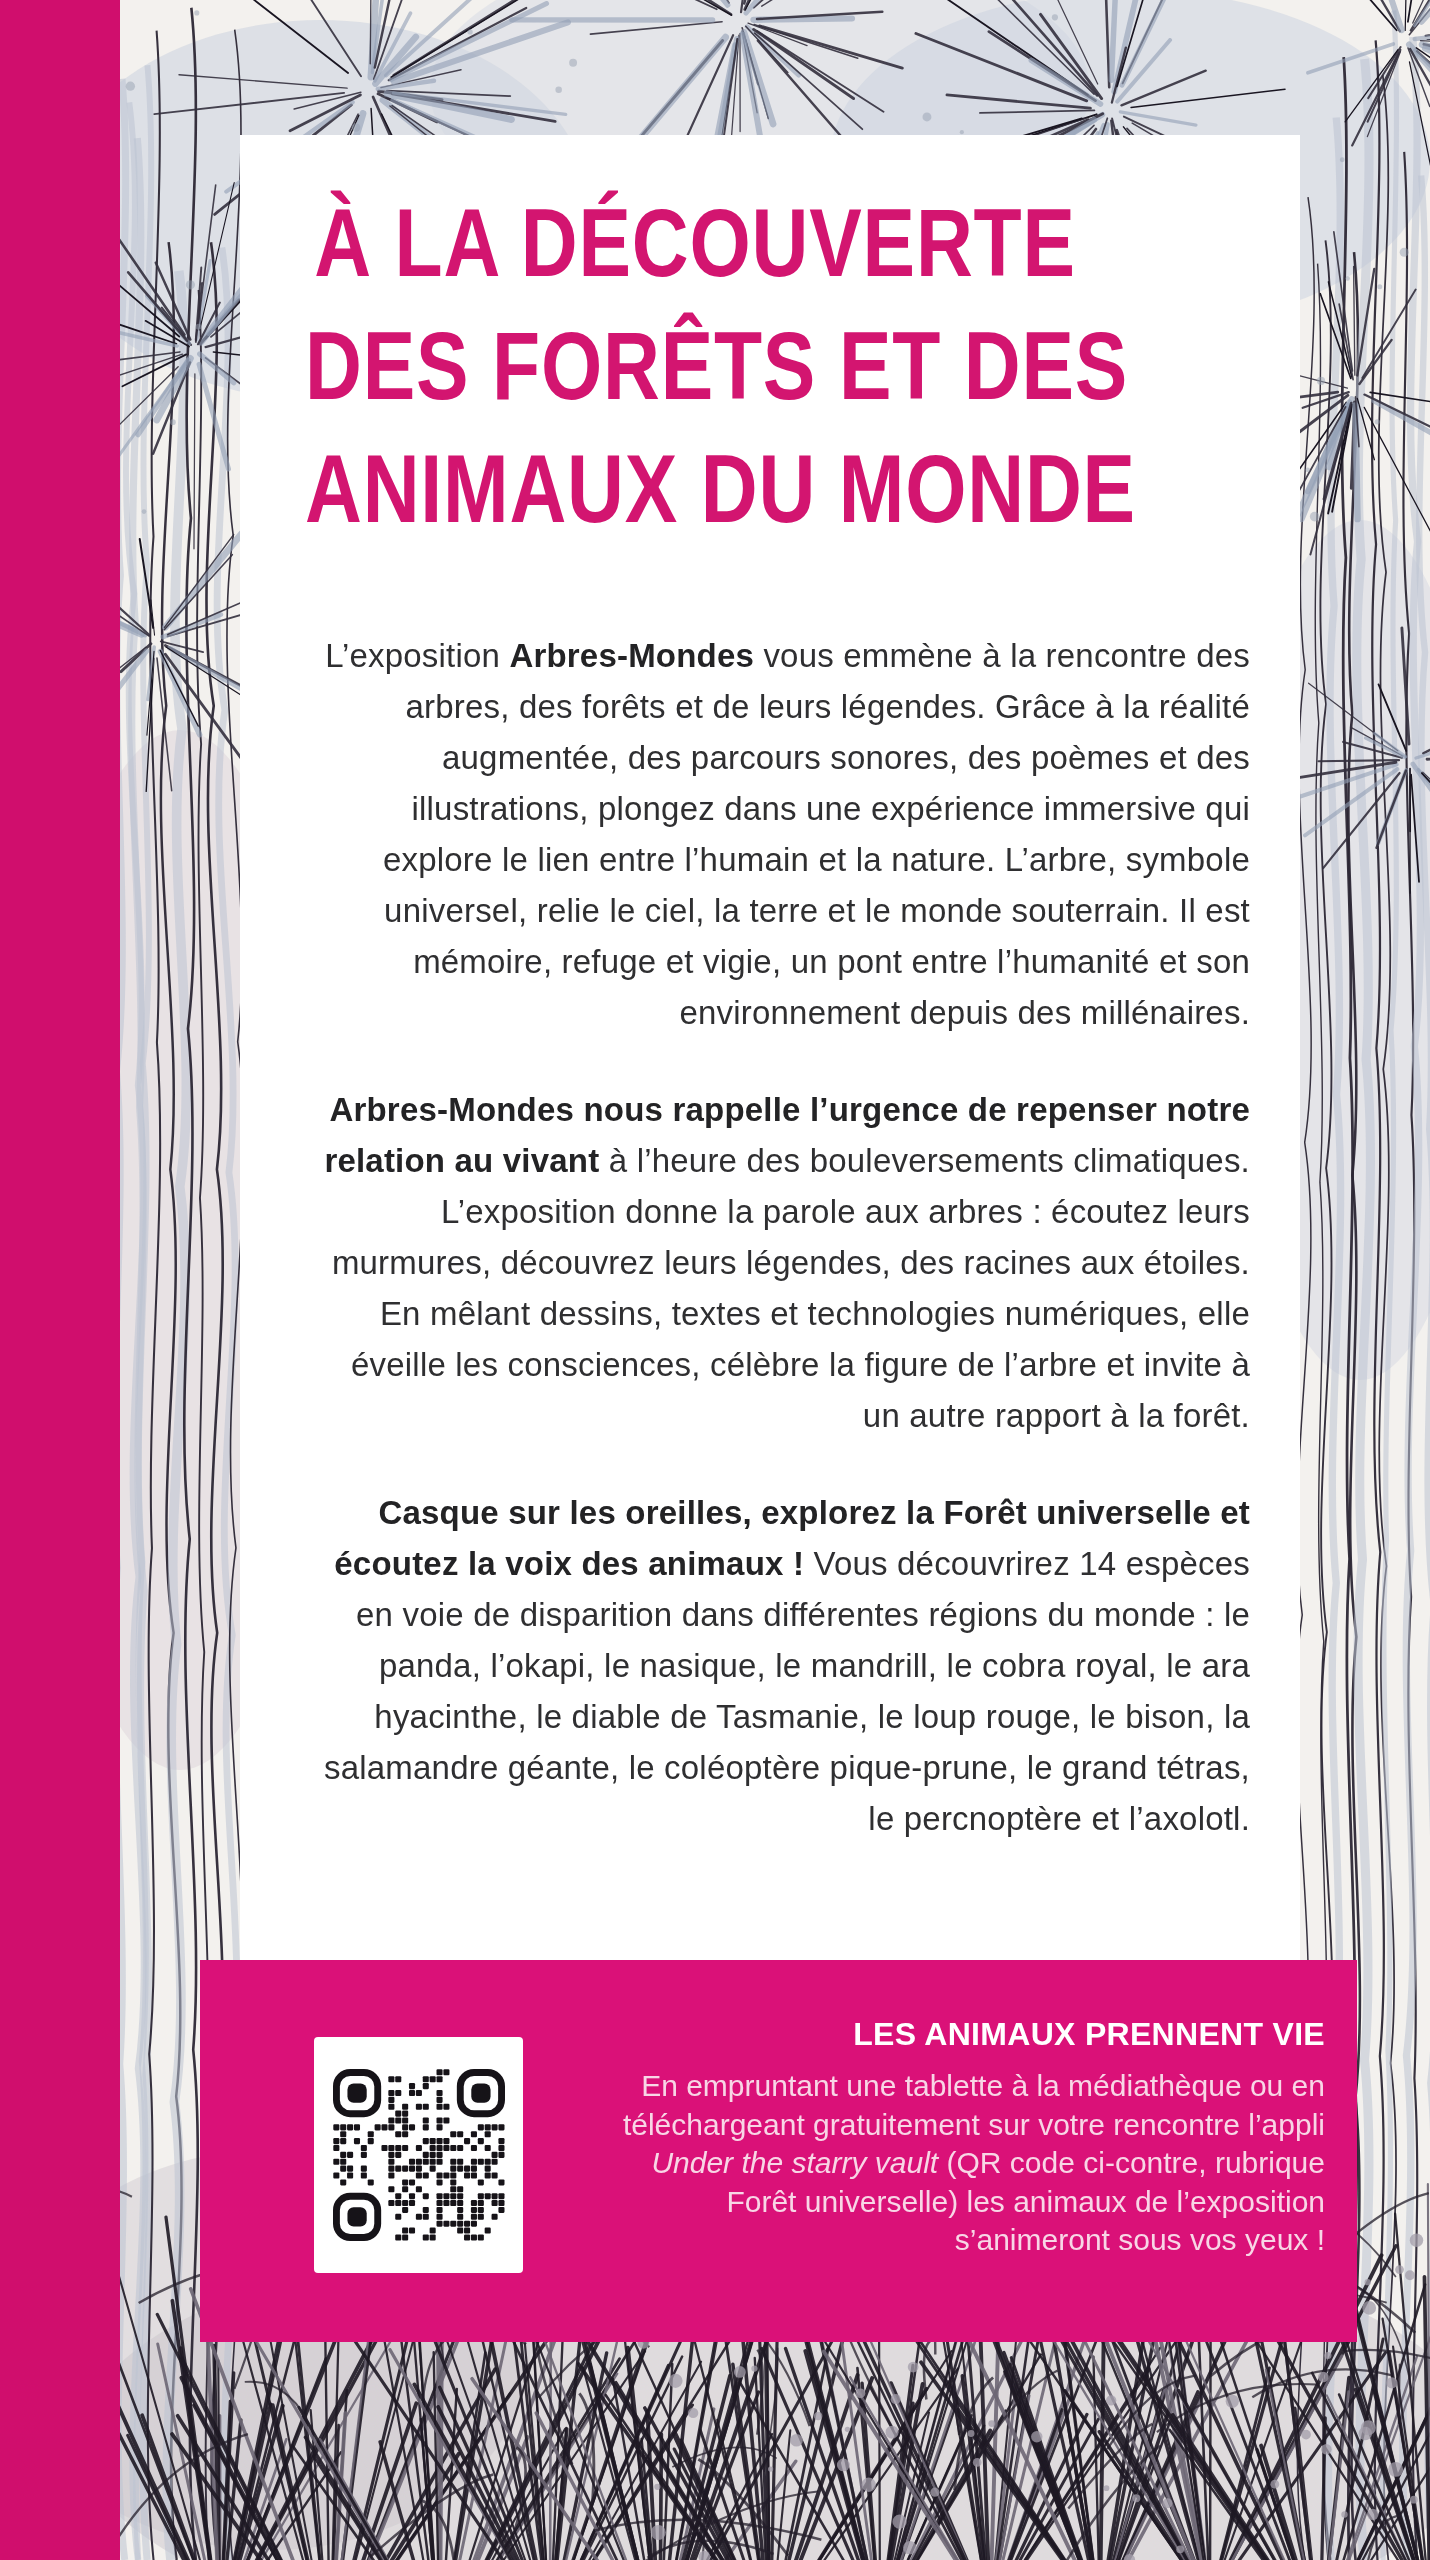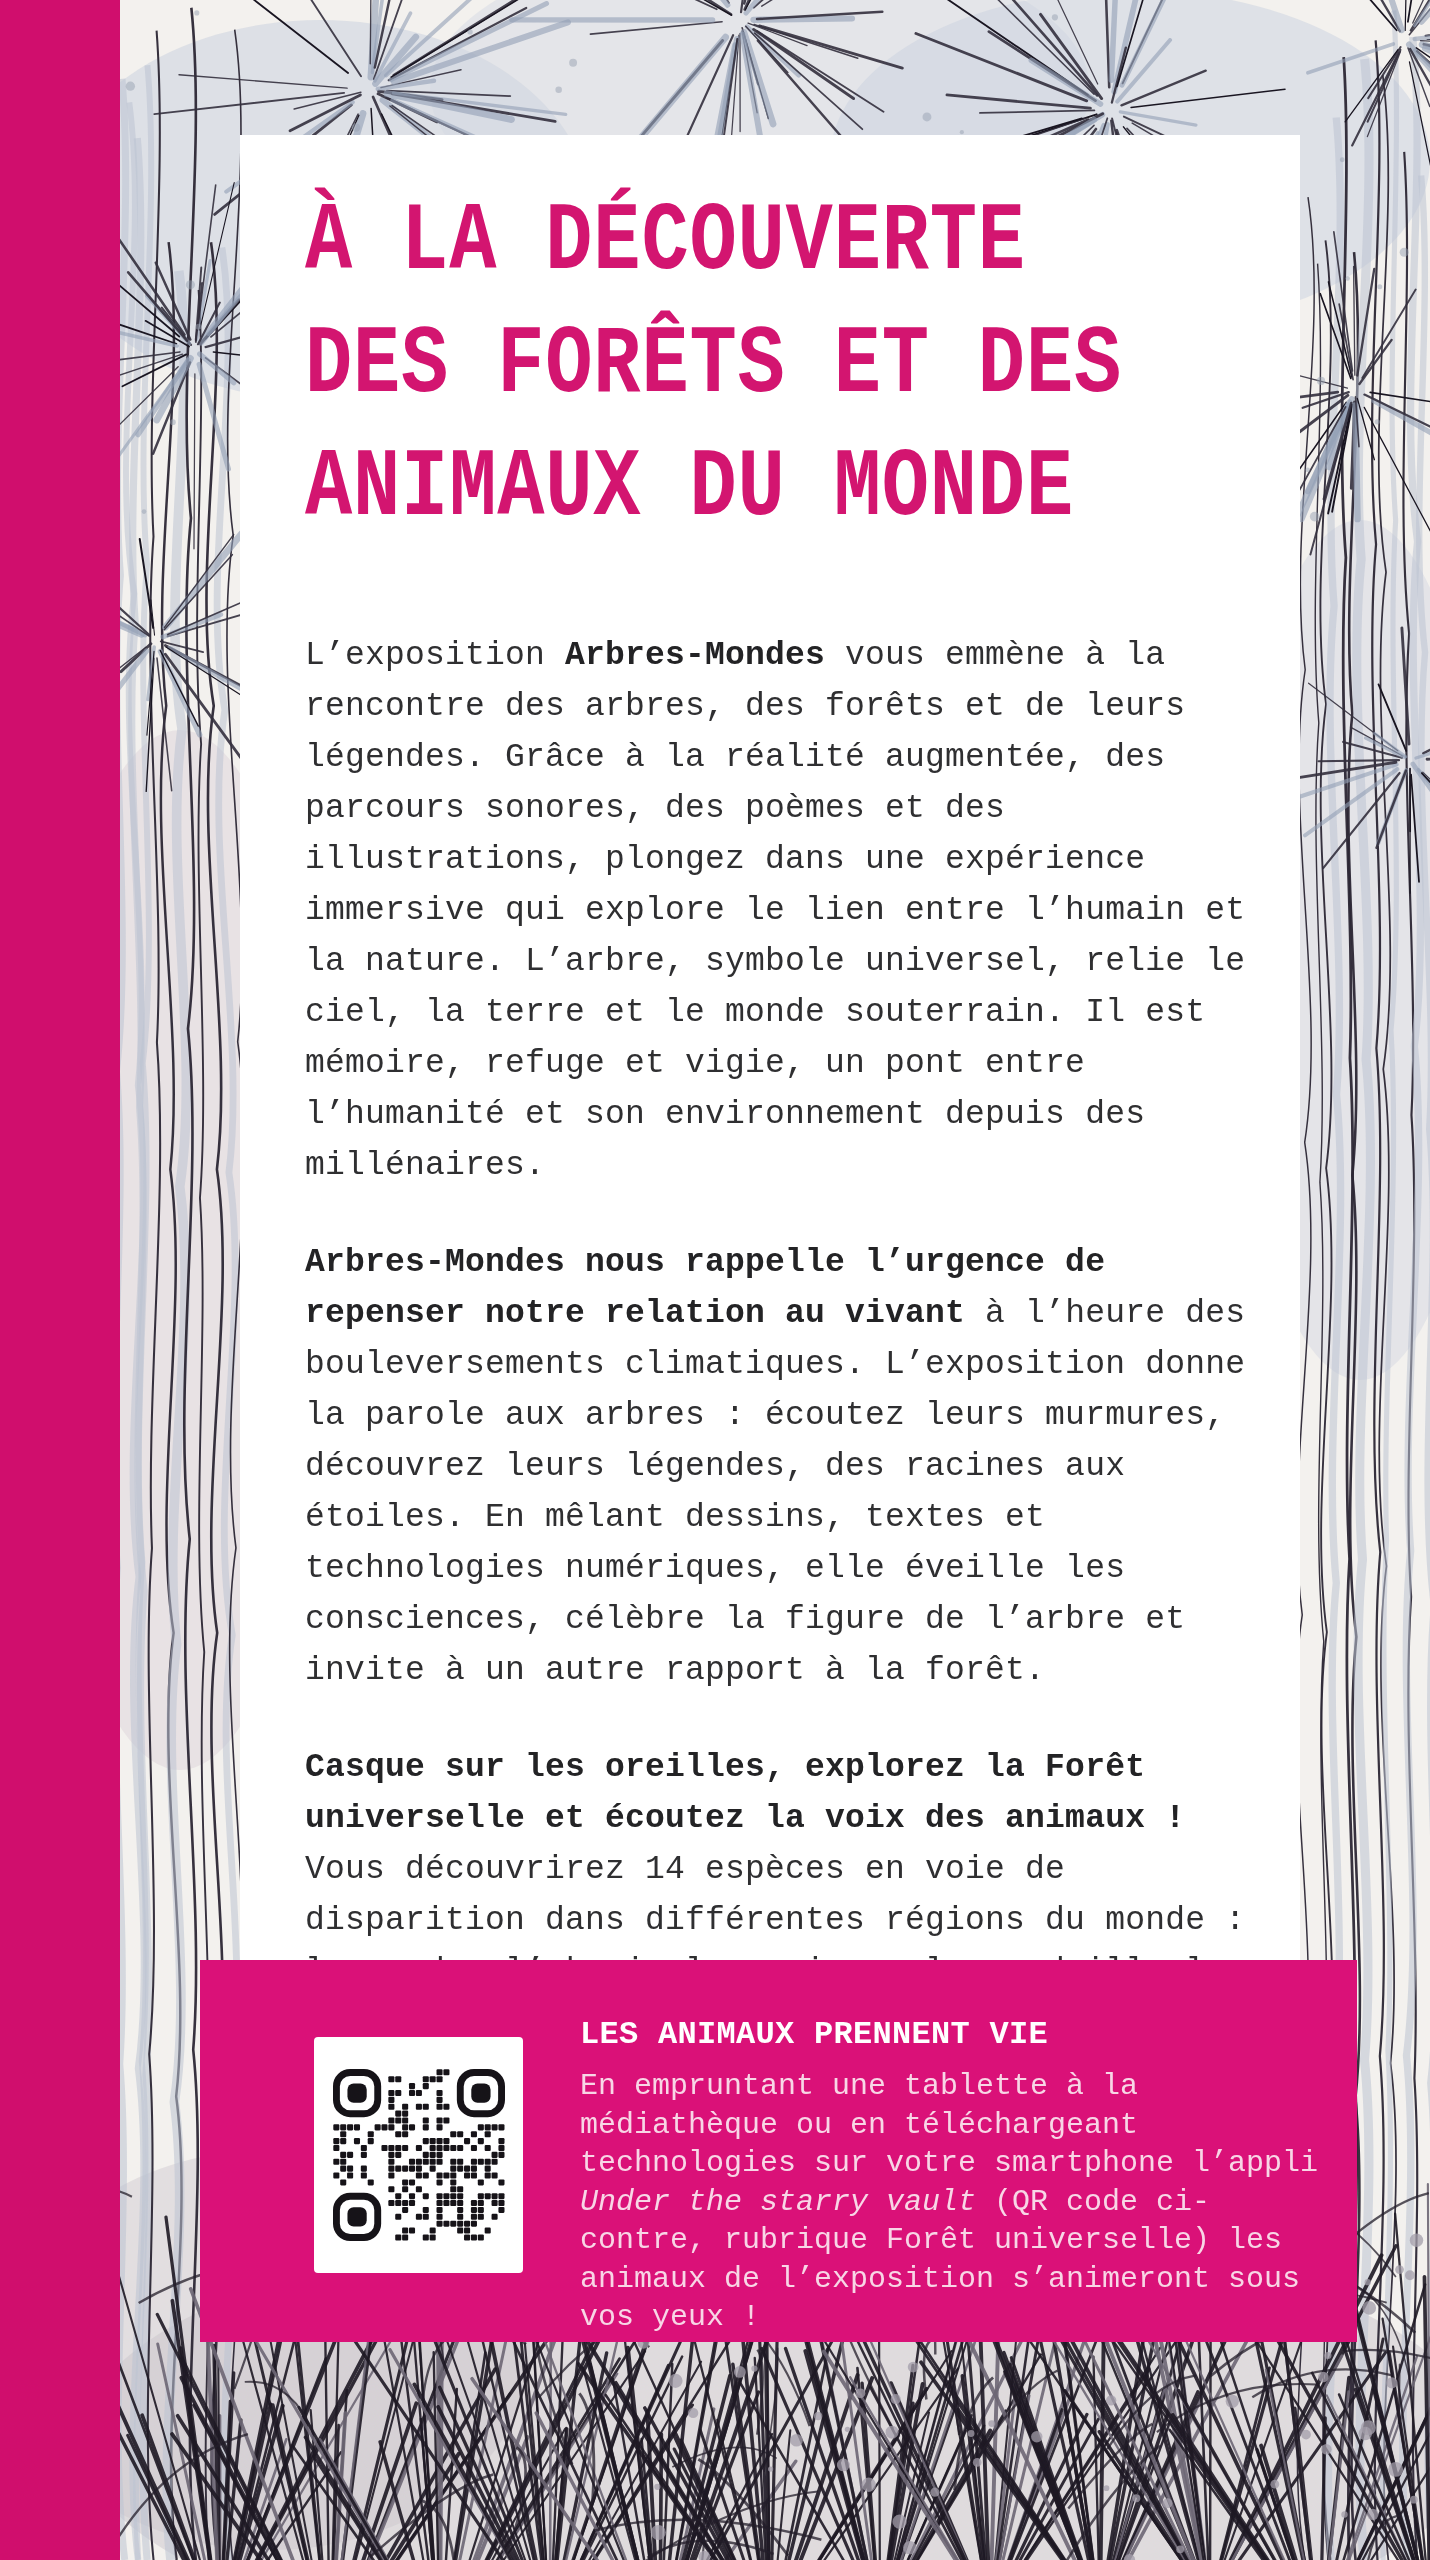--- a/index.html
+++ b/index.html
@@ -14,7 +14,8 @@
   .page{
     position:relative;width:1430px;height:2560px;overflow:hidden;
     background:var(--page-bg);
-    font-family:Liberation Mono, monospace;
+    font-family:Liberation Sans, sans-serif;
+    text-align:right;
   }
   #art{position:absolute;left:120px;top:0;width:1310px;height:2560px;display:block;}
   .sidebar{position:absolute;left:0;top:0;width:120px;height:2560px;background:var(--sidebar-pink);z-index:3;}

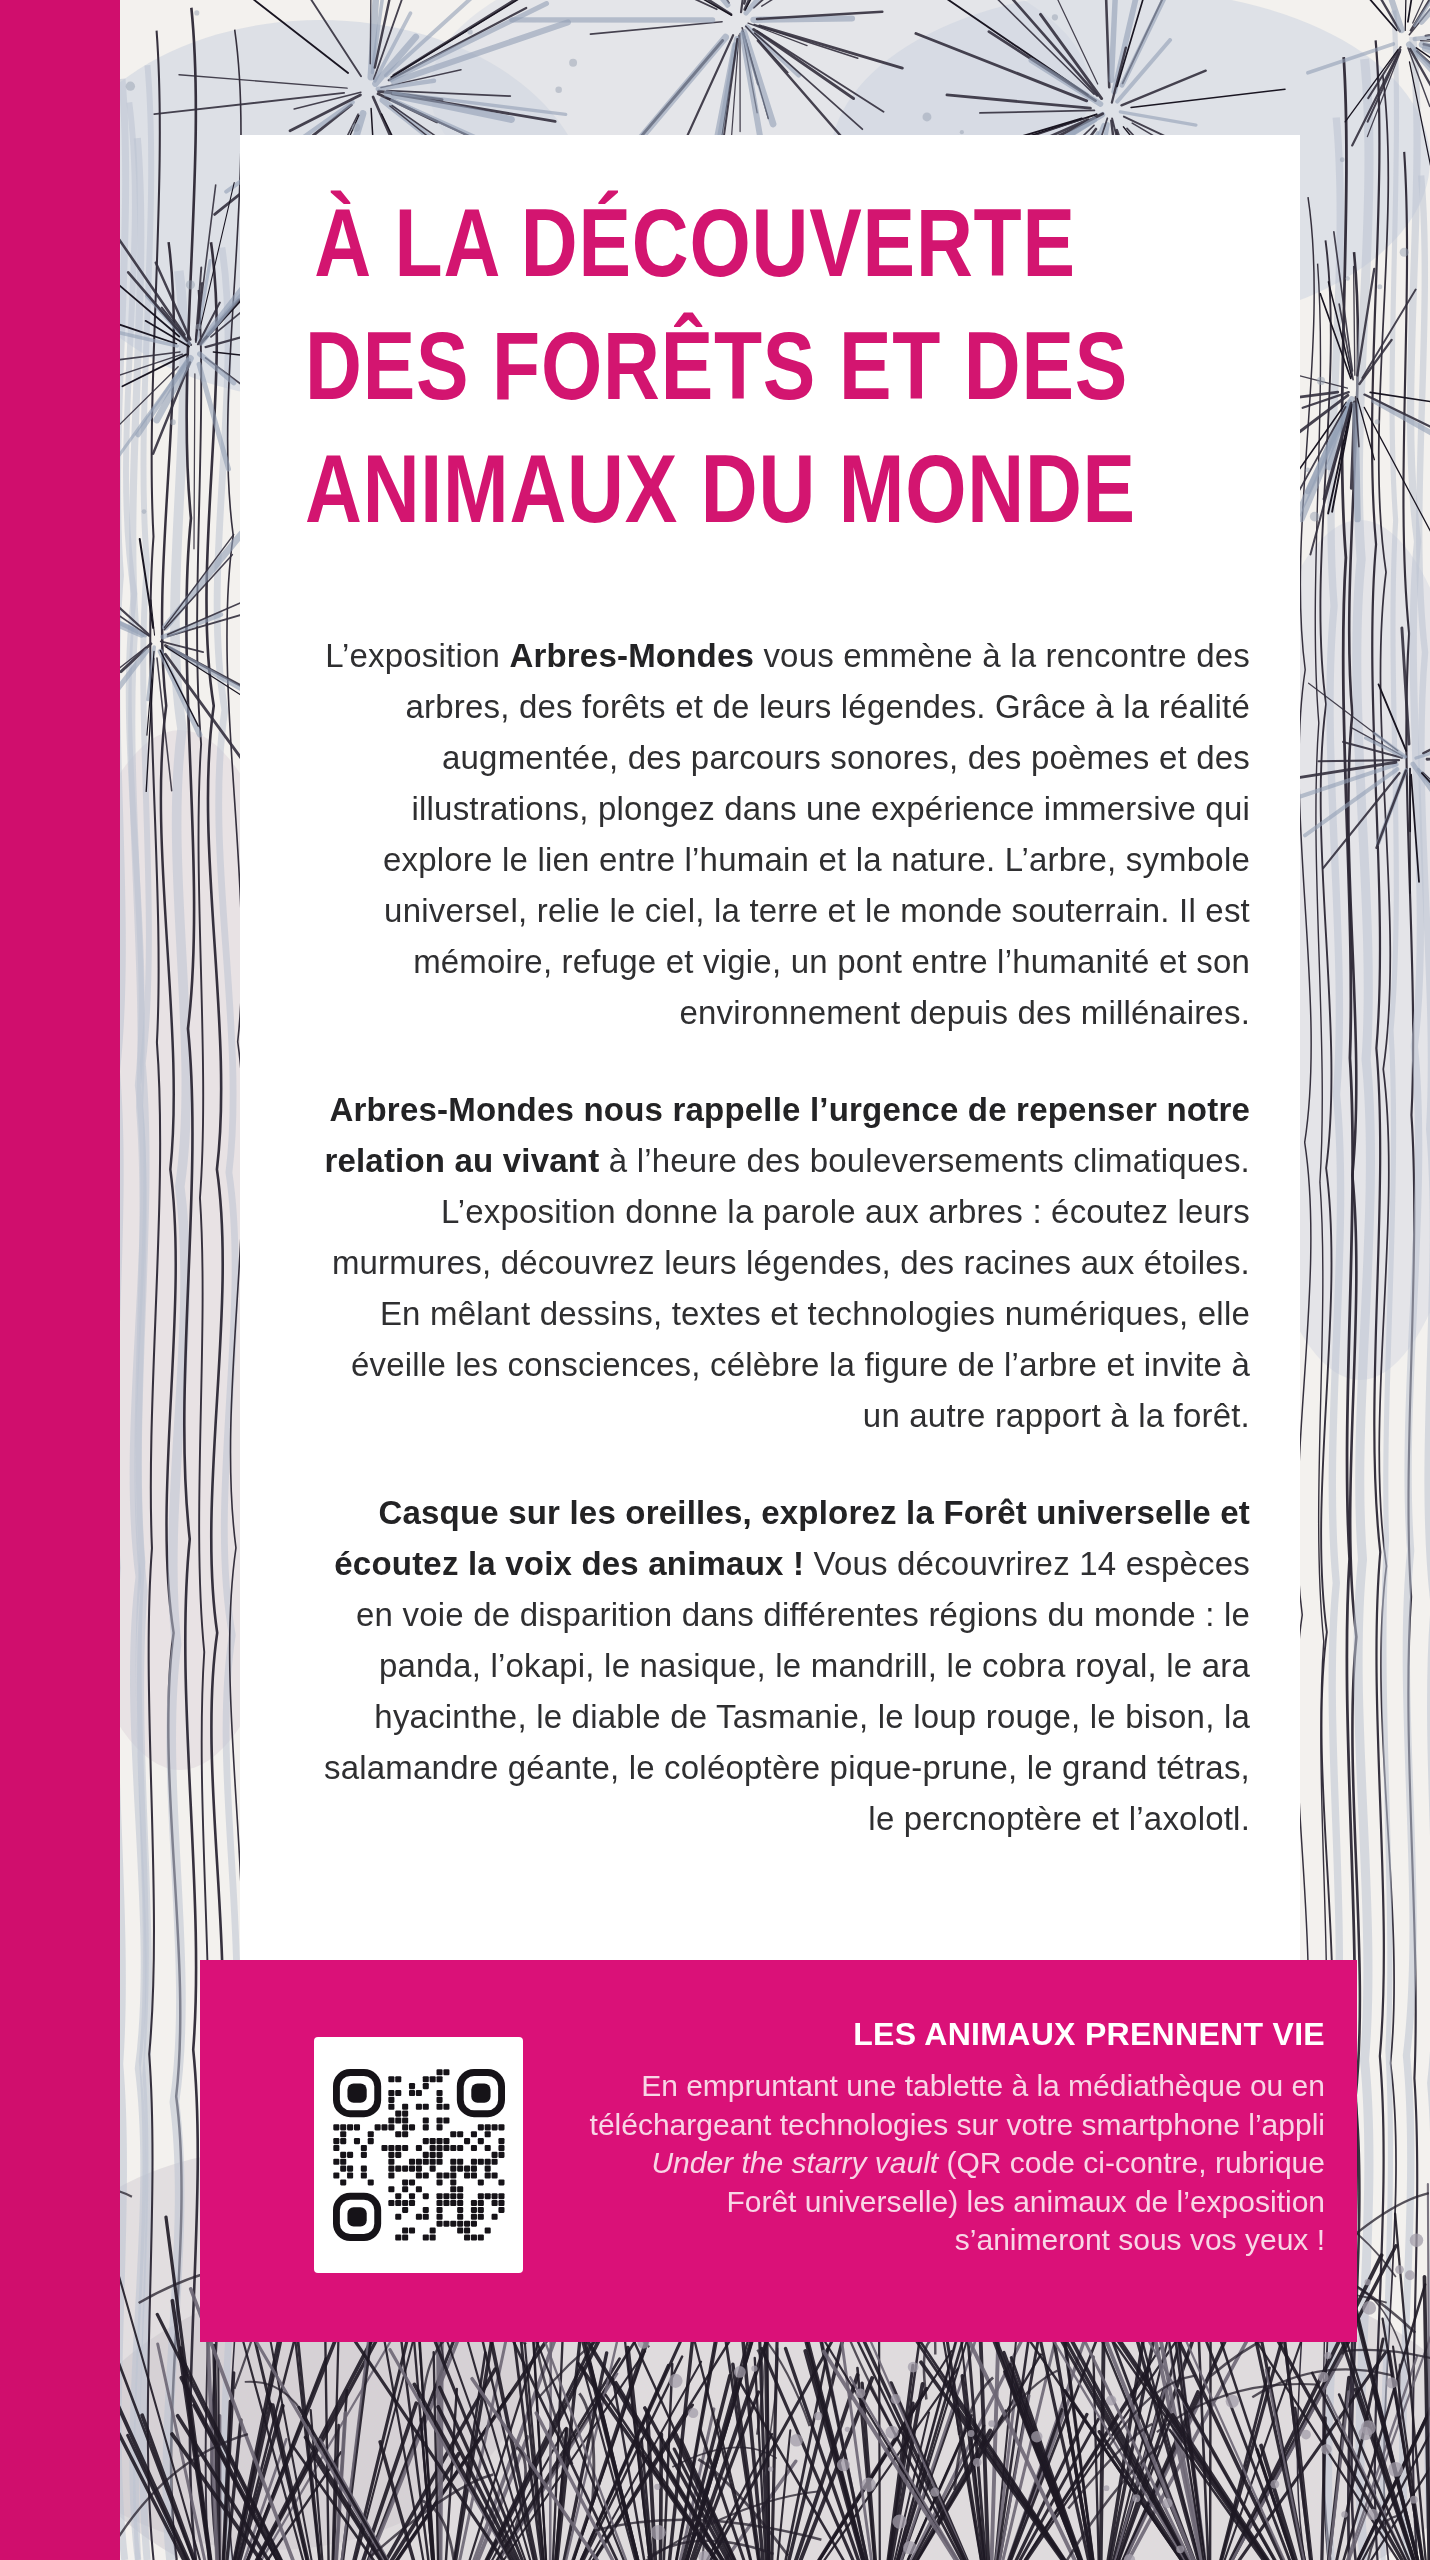--- a/index.html
+++ b/index.html
@@ -1112,7 +1112,7 @@
       <h2 id="callout-heading">
           <div>LES ANIMAUX PRENNENT VIE</div>
         </h2>
-      <p id="callout-body"><span>En empruntant une tablette à la médiathèque ou en téléchargeant technologies sur votre smartphone l’appli </span><span class="i">Under the starry vault</span><span> (QR code ci-contre, rubrique Forêt universelle) les animaux de l’exposition s’animeront sous vos yeux !</span></p>
+      <p id="callout-body"><span>En empruntant une tablette à la médiathèque ou en téléchargeant gratuitement sur votre rencontre l’appli </span><span class="i">Under the starry vault</span><span> (QR code ci-contre, rubrique Forêt universelle) les animaux de l’exposition s’animeront sous vos yeux !</span></p>
     </div>
   </section>
 

